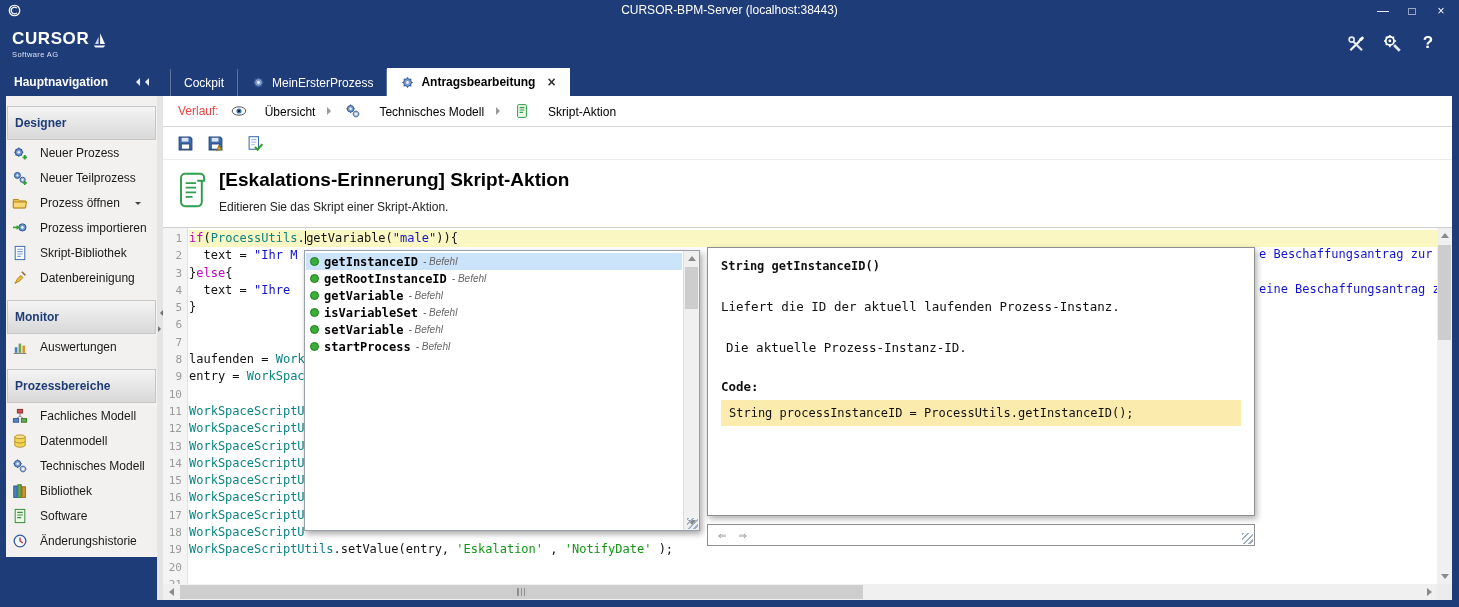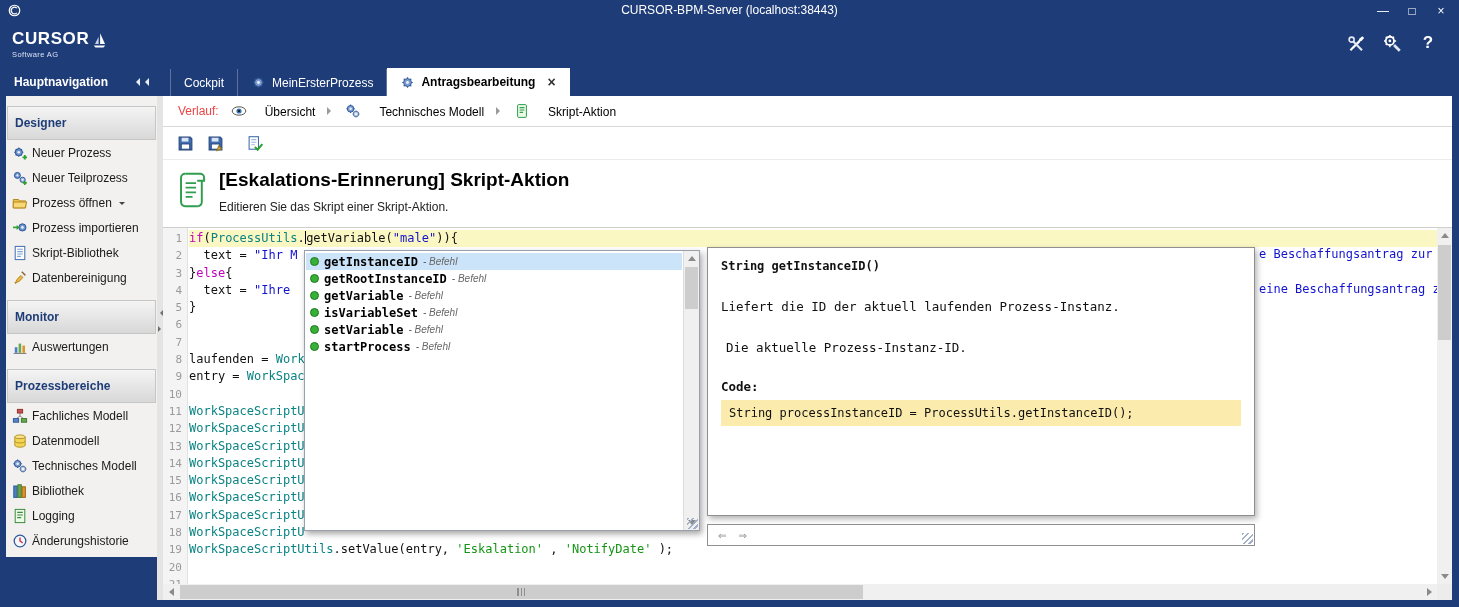--- a/index.html
+++ b/index.html
@@ -35,7 +35,7 @@
   .section{margin-bottom:10px}
   .section:last-child{margin-bottom:0}
   .section-header{height:23px;margin:0 1px;background:linear-gradient(#f4f4f4,#d8d8d8);border:1px solid #c6c6c6;color:#1e3c78;font-weight:bold;font-size:12px;display:flex;align-items:center;padding:16px 7px}
-  .side-item{height:25px;display:flex;align-items:center;gap:4px;padding:0 6px;font-size:12px;color:#1a1a1a;cursor:default}
+  .side-item{height:25px;display:flex;align-items:center;gap:12px;padding:0 6px;font-size:12px;color:#1a1a1a;cursor:default}
   .side-item .ico{width:16px;height:16px;flex:0 0 16px}
   .caret-down{width:0;height:0;border:3.5px solid transparent;border-top-color:#444;margin-left:3px;margin-top:4px}
 

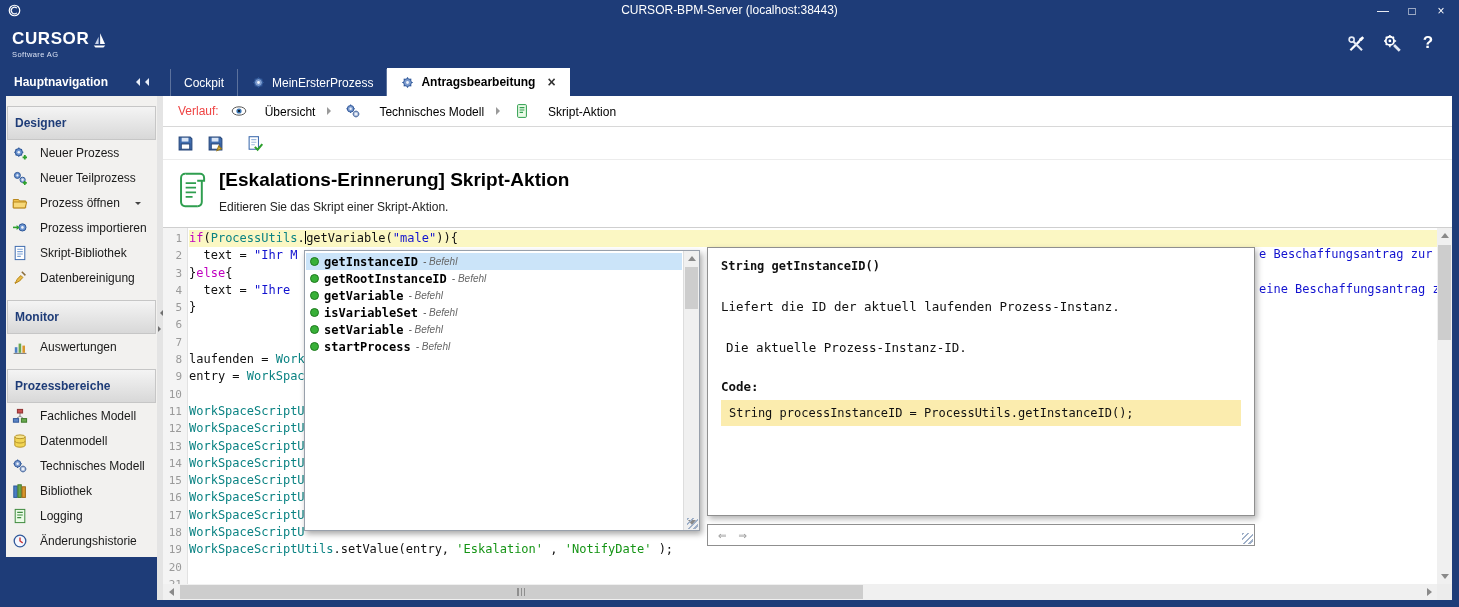--- a/index.html
+++ b/index.html
@@ -335,7 +335,7 @@
                 <path d="M5.2 4.4h5.6M5.2 7h5.6M5.2 9.6h4" stroke="#3f8a3f" stroke-width="1.1"></path>
               </svg>
             </span>
-            <span>Logging</span>
+            <span>Software</span>
           </div>
           <div class="side-item">
             <span class="ico">

